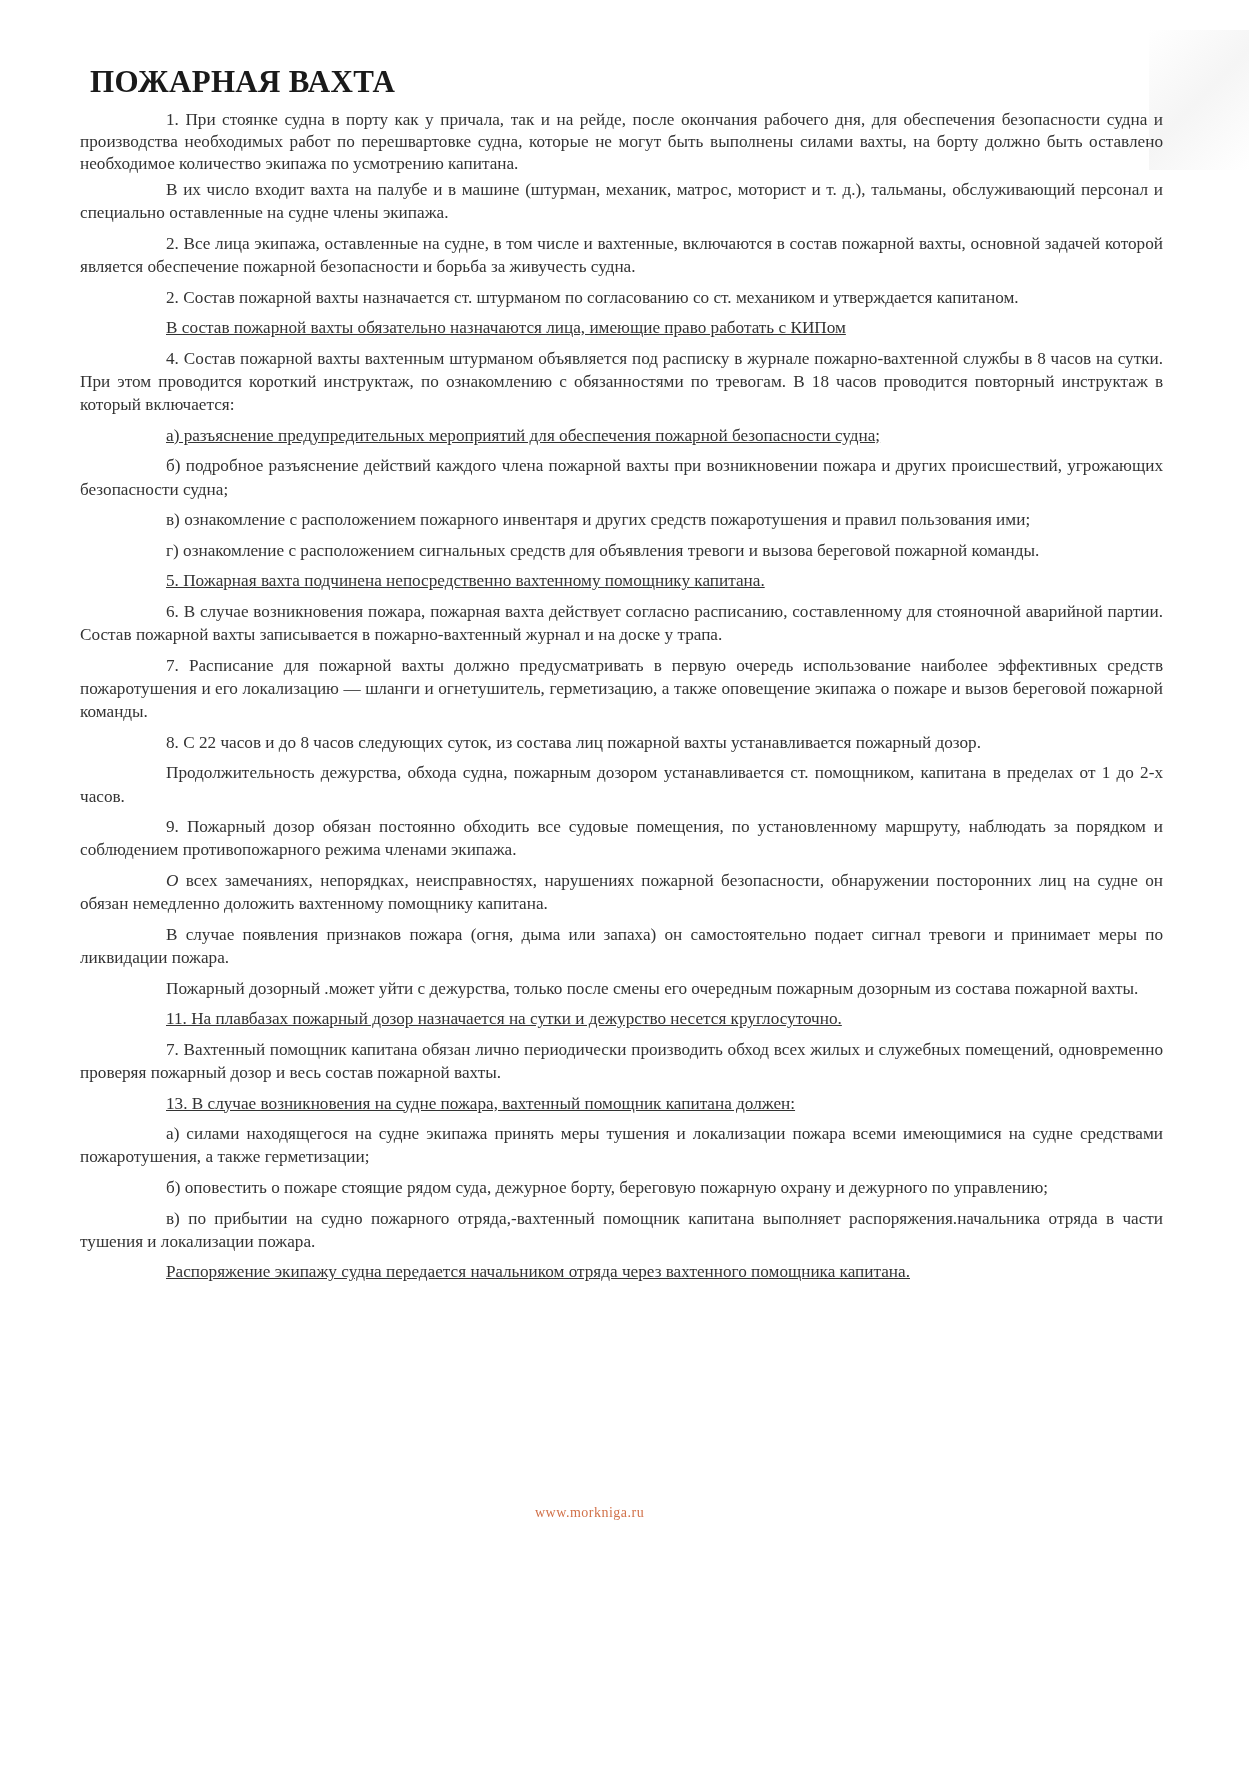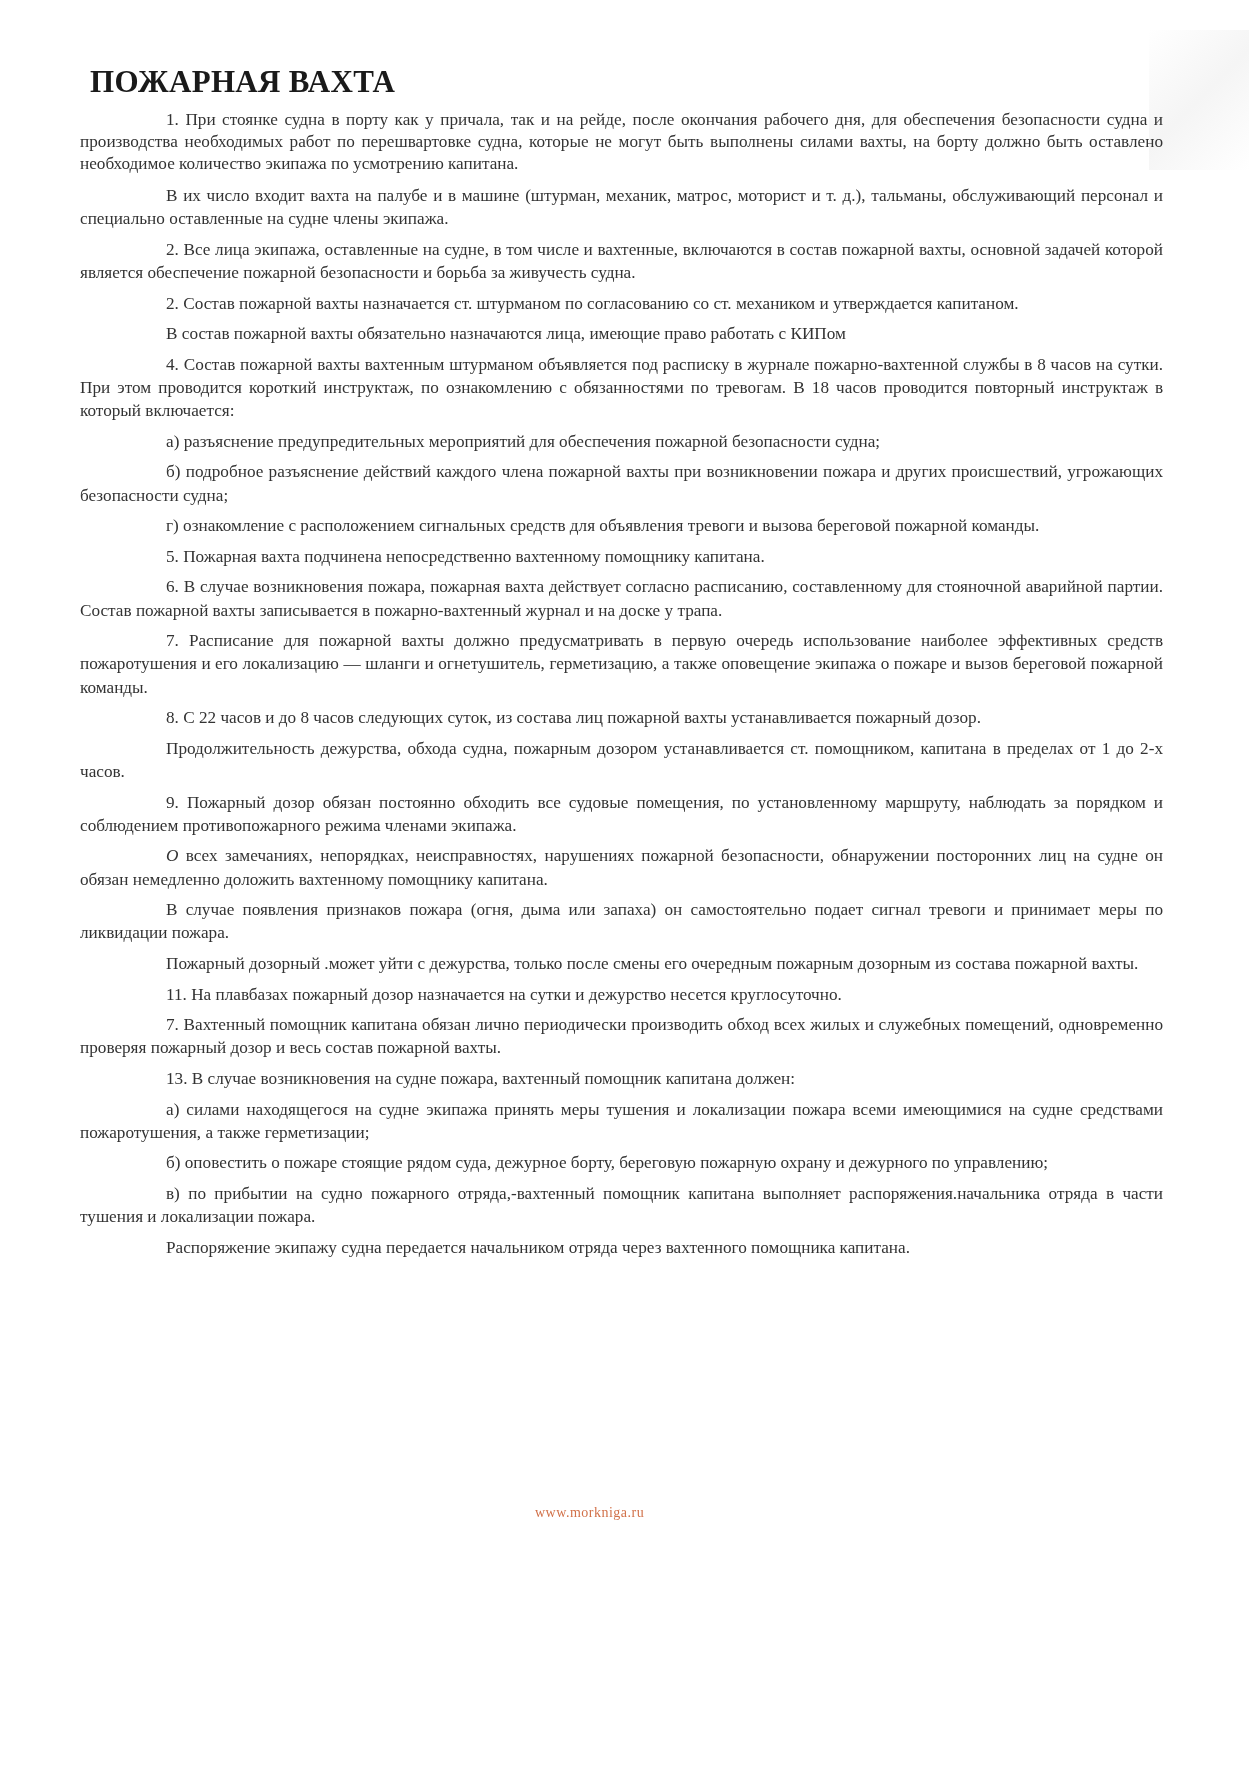--- a/index.html
+++ b/index.html
@@ -43,7 +43,7 @@
     }
     .para.tight {
       line-height: 22px;
-      margin-bottom: 9px;
+      margin-bottom: 3px;
     }
     .para.single {
       text-align-last: left;

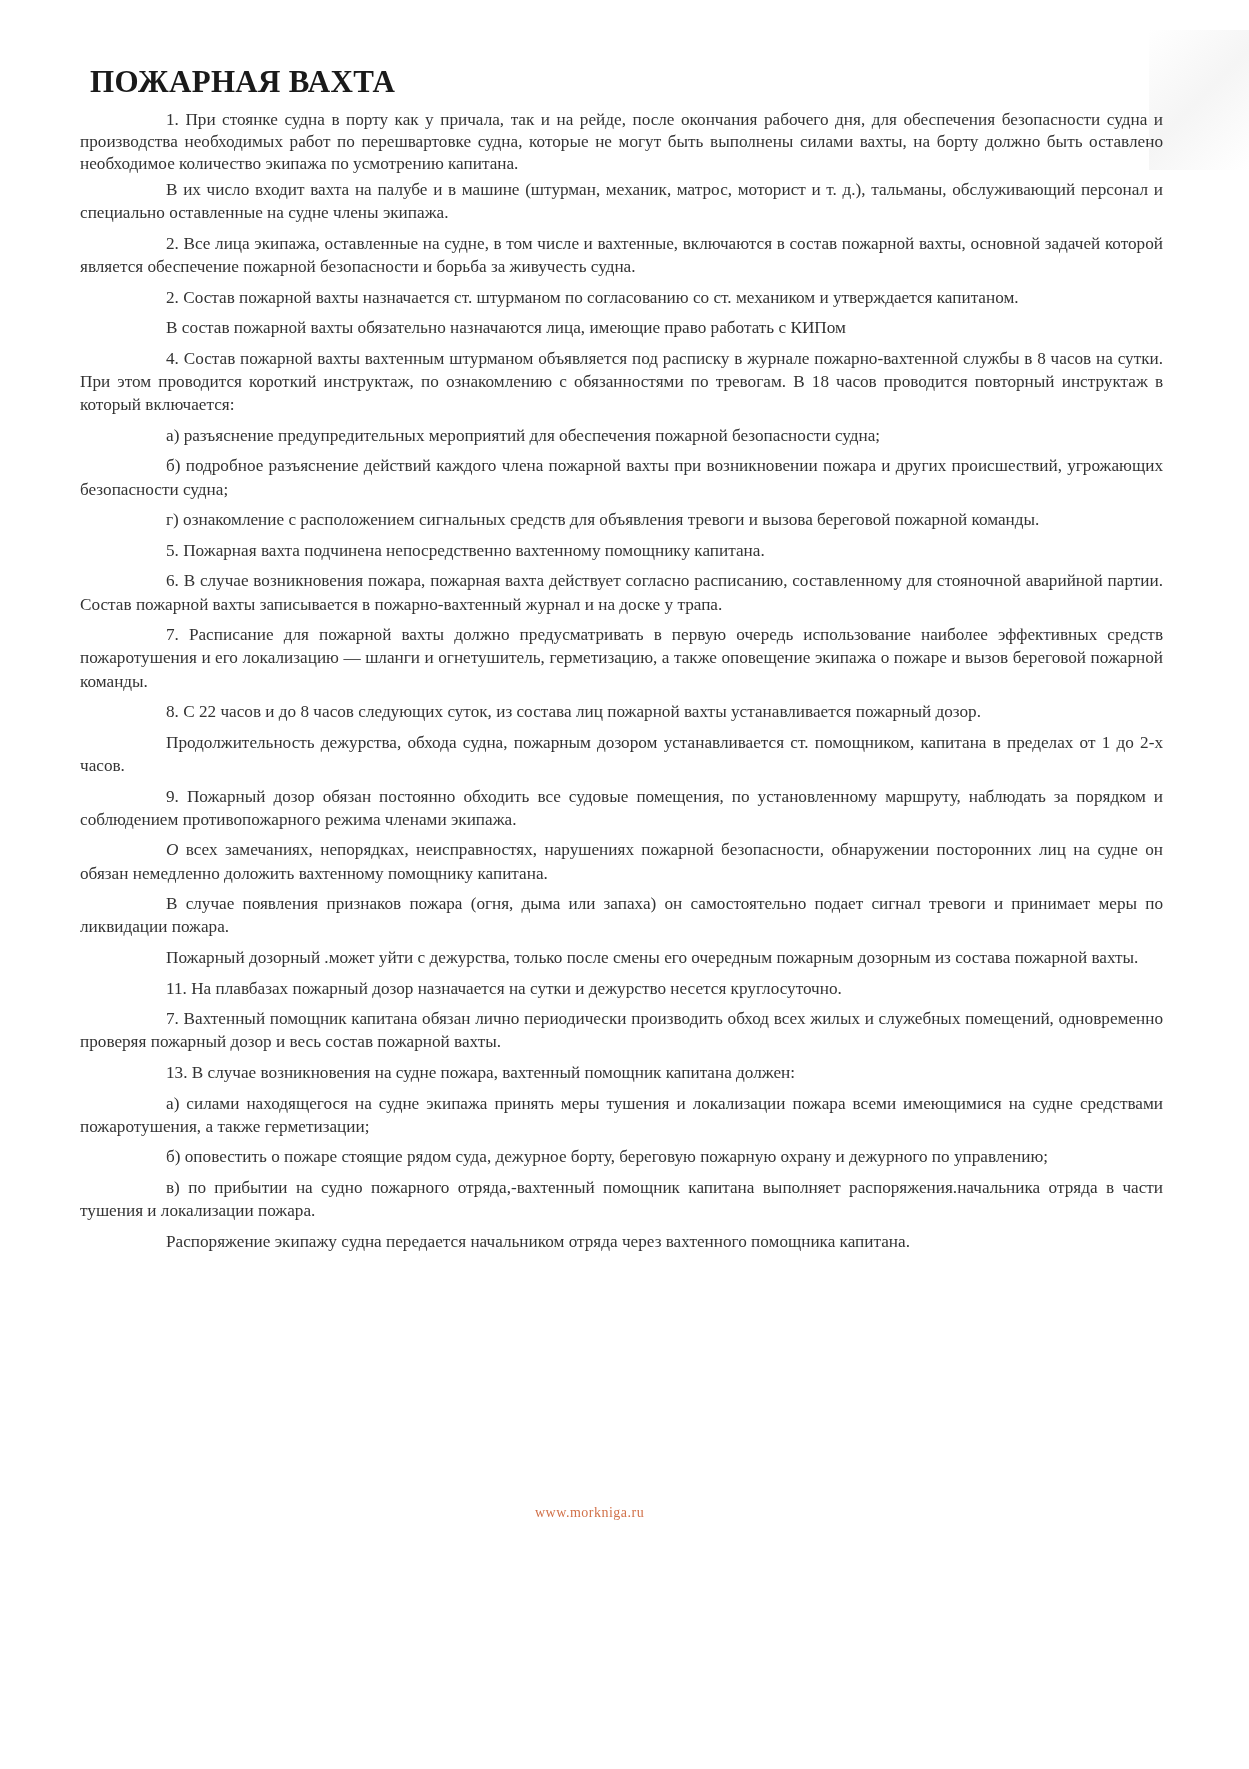--- a/index.html
+++ b/index.html
@@ -47,6 +47,7 @@
     }
     .para.single {
       text-align-last: left;
+      text-decoration: underline;
     }
     .para .lead-italic {
       font-style: italic;

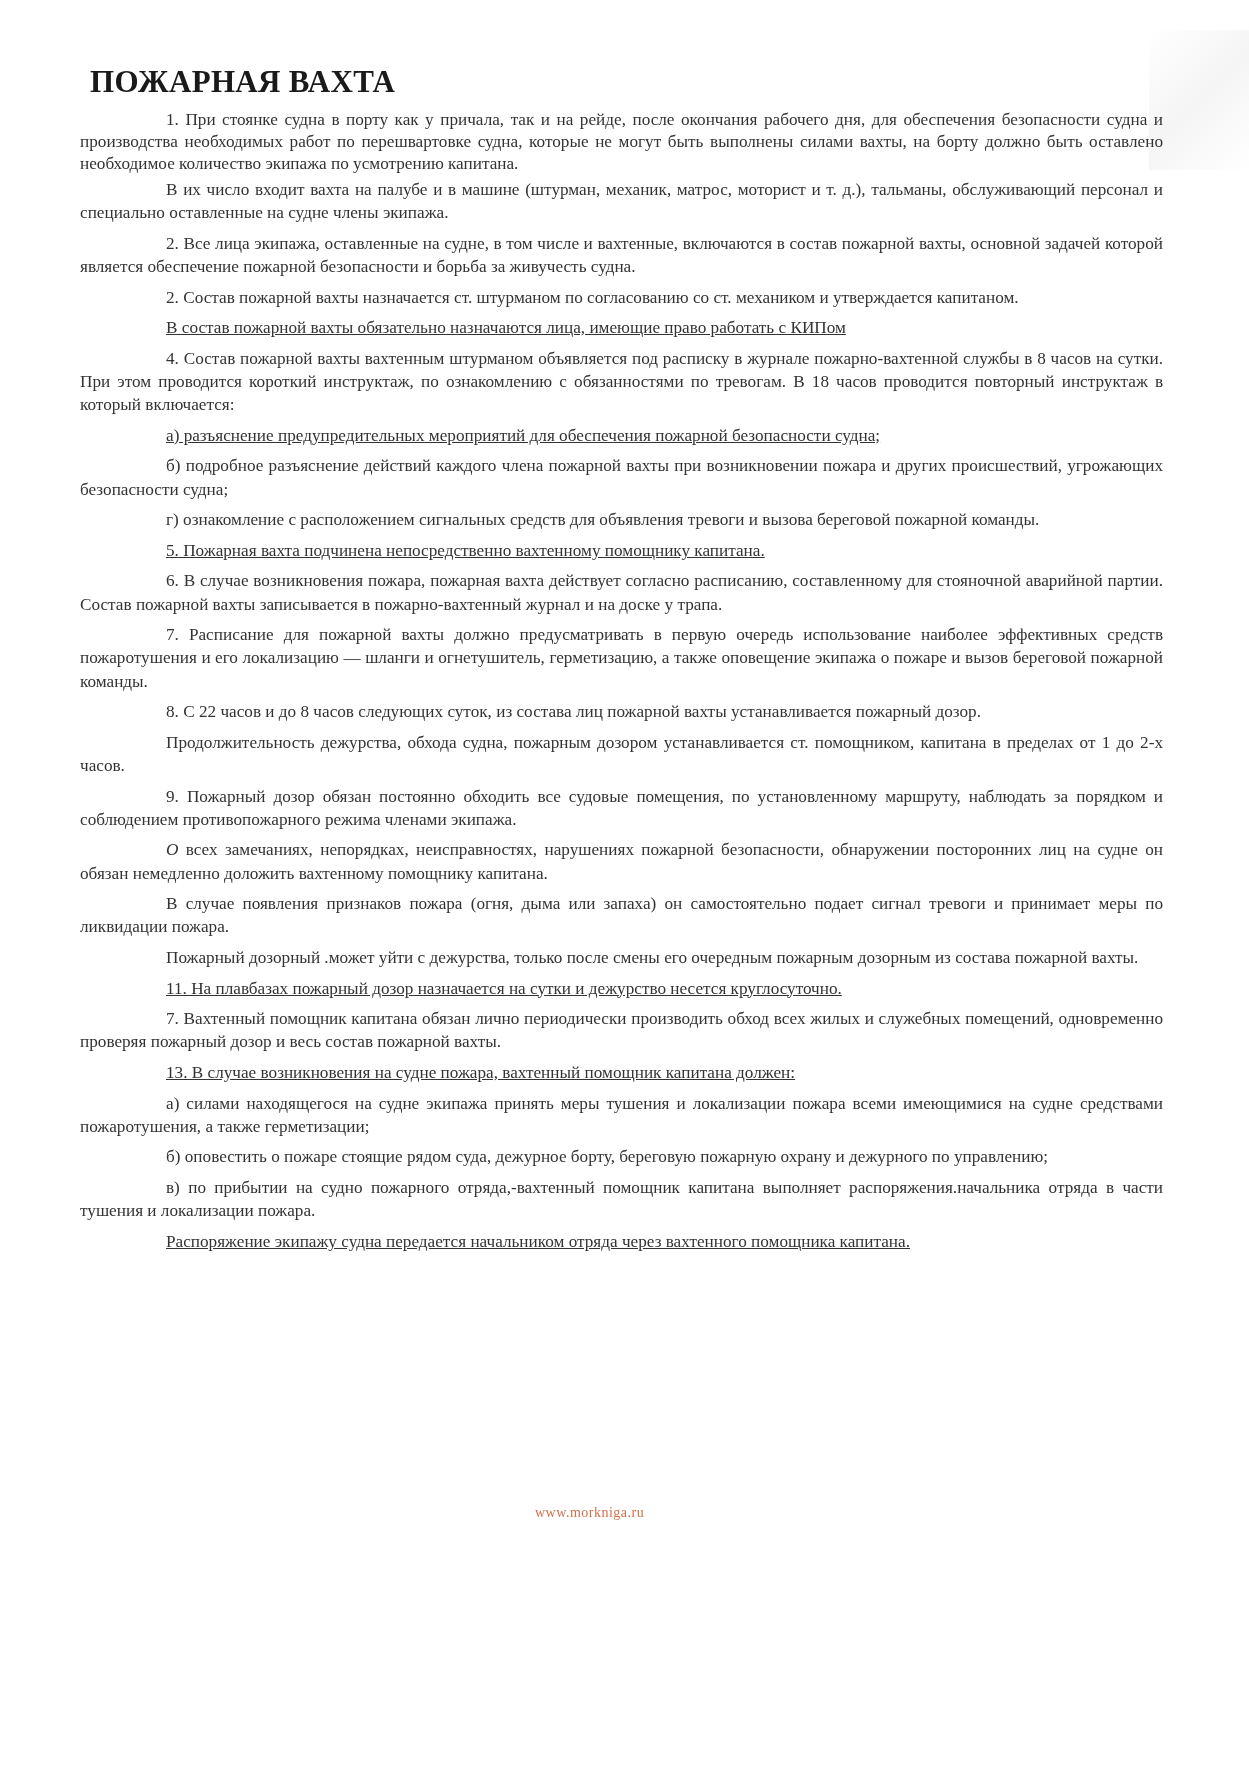--- a/index.html
+++ b/index.html
@@ -90,6 +90,7 @@
   <p class="para">4. Состав пожарной вахты вахтенным штурманом объявляется под расписку в журнале пожарно-вахтенной службы в 8 часов на сутки. При этом проводится короткий инструктаж, по ознакомлению с обязанностями по тревогам. В 18 часов проводится повторный инструктаж в который включается:</p>
   <p class="para single">а) разъяснение предупредительных мероприятий для обеспечения пожарной безопасности судна;</p>
   <p class="para">б) подробное разъяснение действий каждого члена пожарной вахты при возникновении пожара и других происшествий, угрожающих безопасности судна;</p>
+  <p class="para">в) ознакомление с расположением пожарного инвентаря и других средств пожаротушения и правил пользования ими;</p>
   <p class="para">г) ознакомление с расположением сигнальных средств для объявления тревоги и вызова береговой пожарной команды.</p>
   <p class="para single">5. Пожарная вахта подчинена непосредственно вахтенному помощнику капитана.</p>
   <p class="para">6. В случае возникновения пожара, пожарная вахта действует согласно расписанию, составленному для стояночной аварийной партии. Состав пожарной вахты записывается в пожарно-вахтенный журнал и на доске у трапа.</p>

